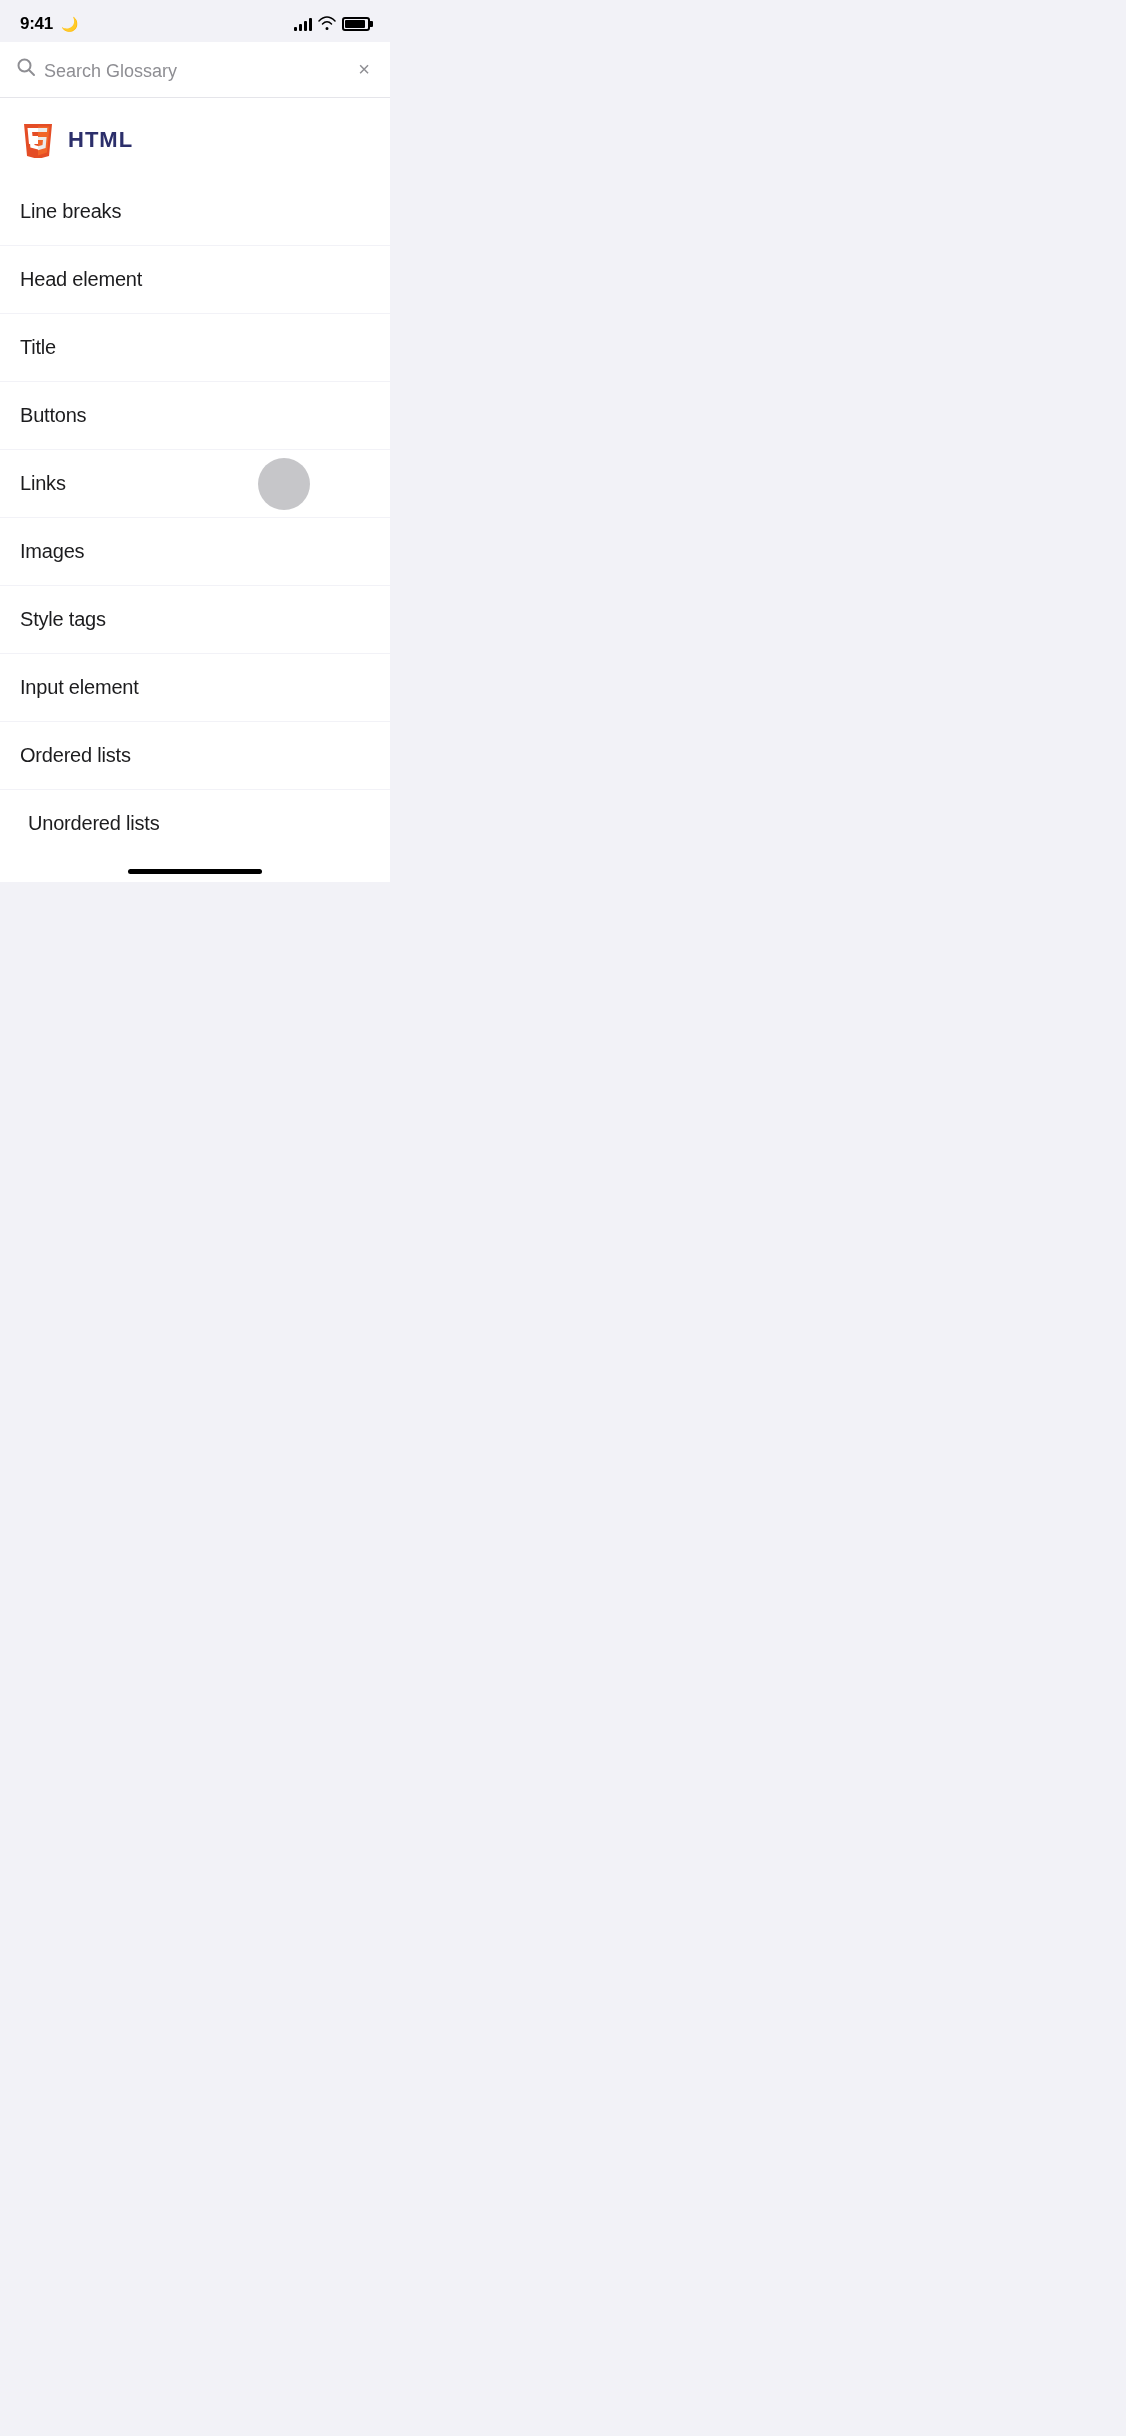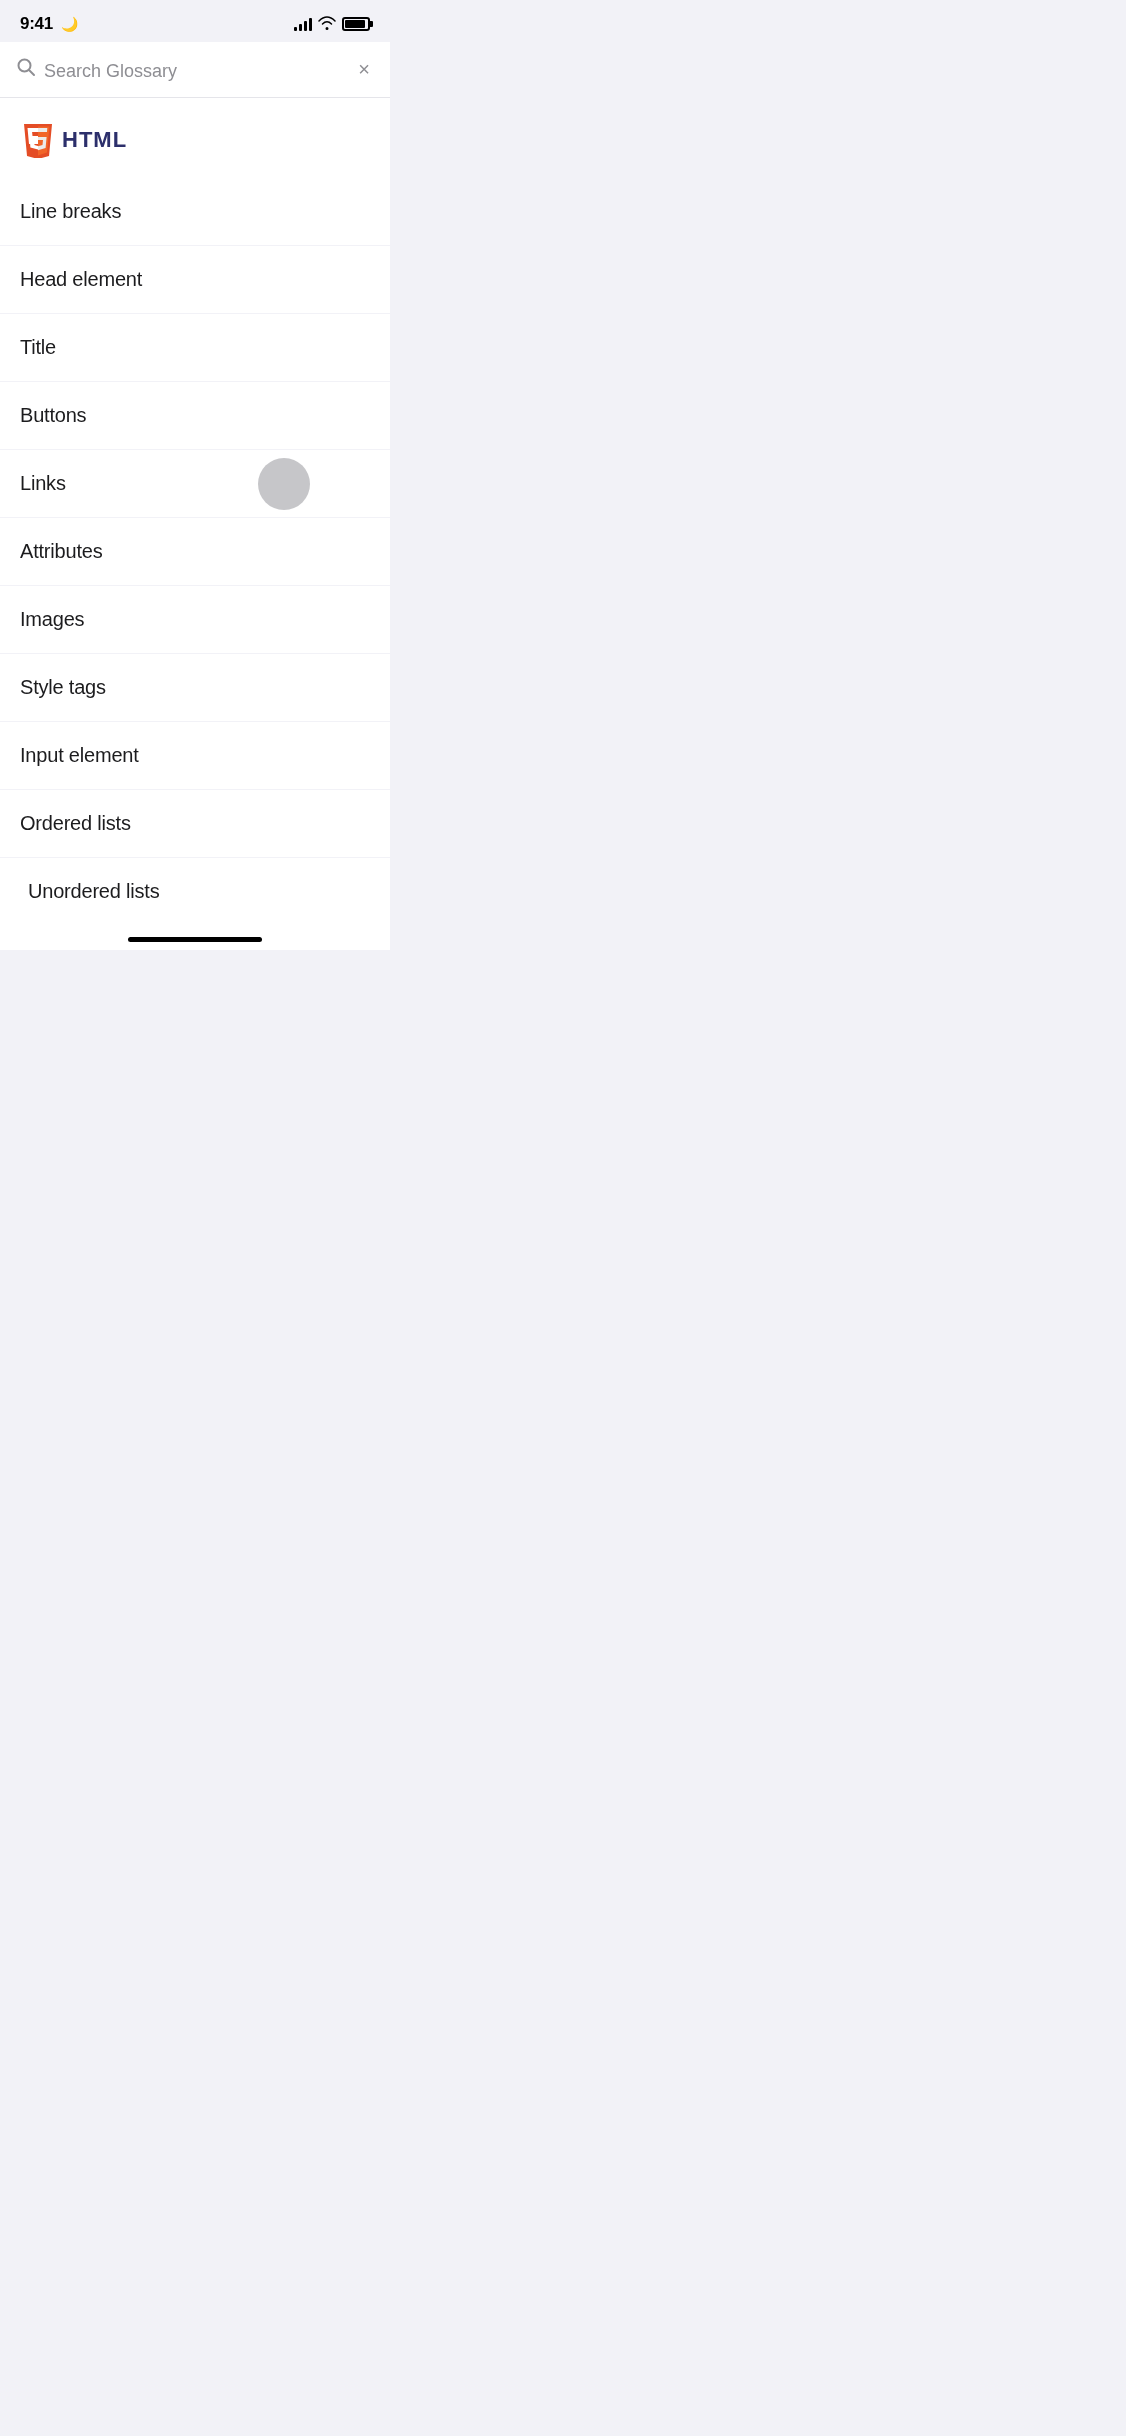--- a/index.html
+++ b/index.html
@@ -137,7 +137,7 @@
     .section-header {
       display: flex;
       align-items: center;
-      gap: 6px;
+      gap: 12px;
       padding: 24px 20px 20px 20px;
     }
 

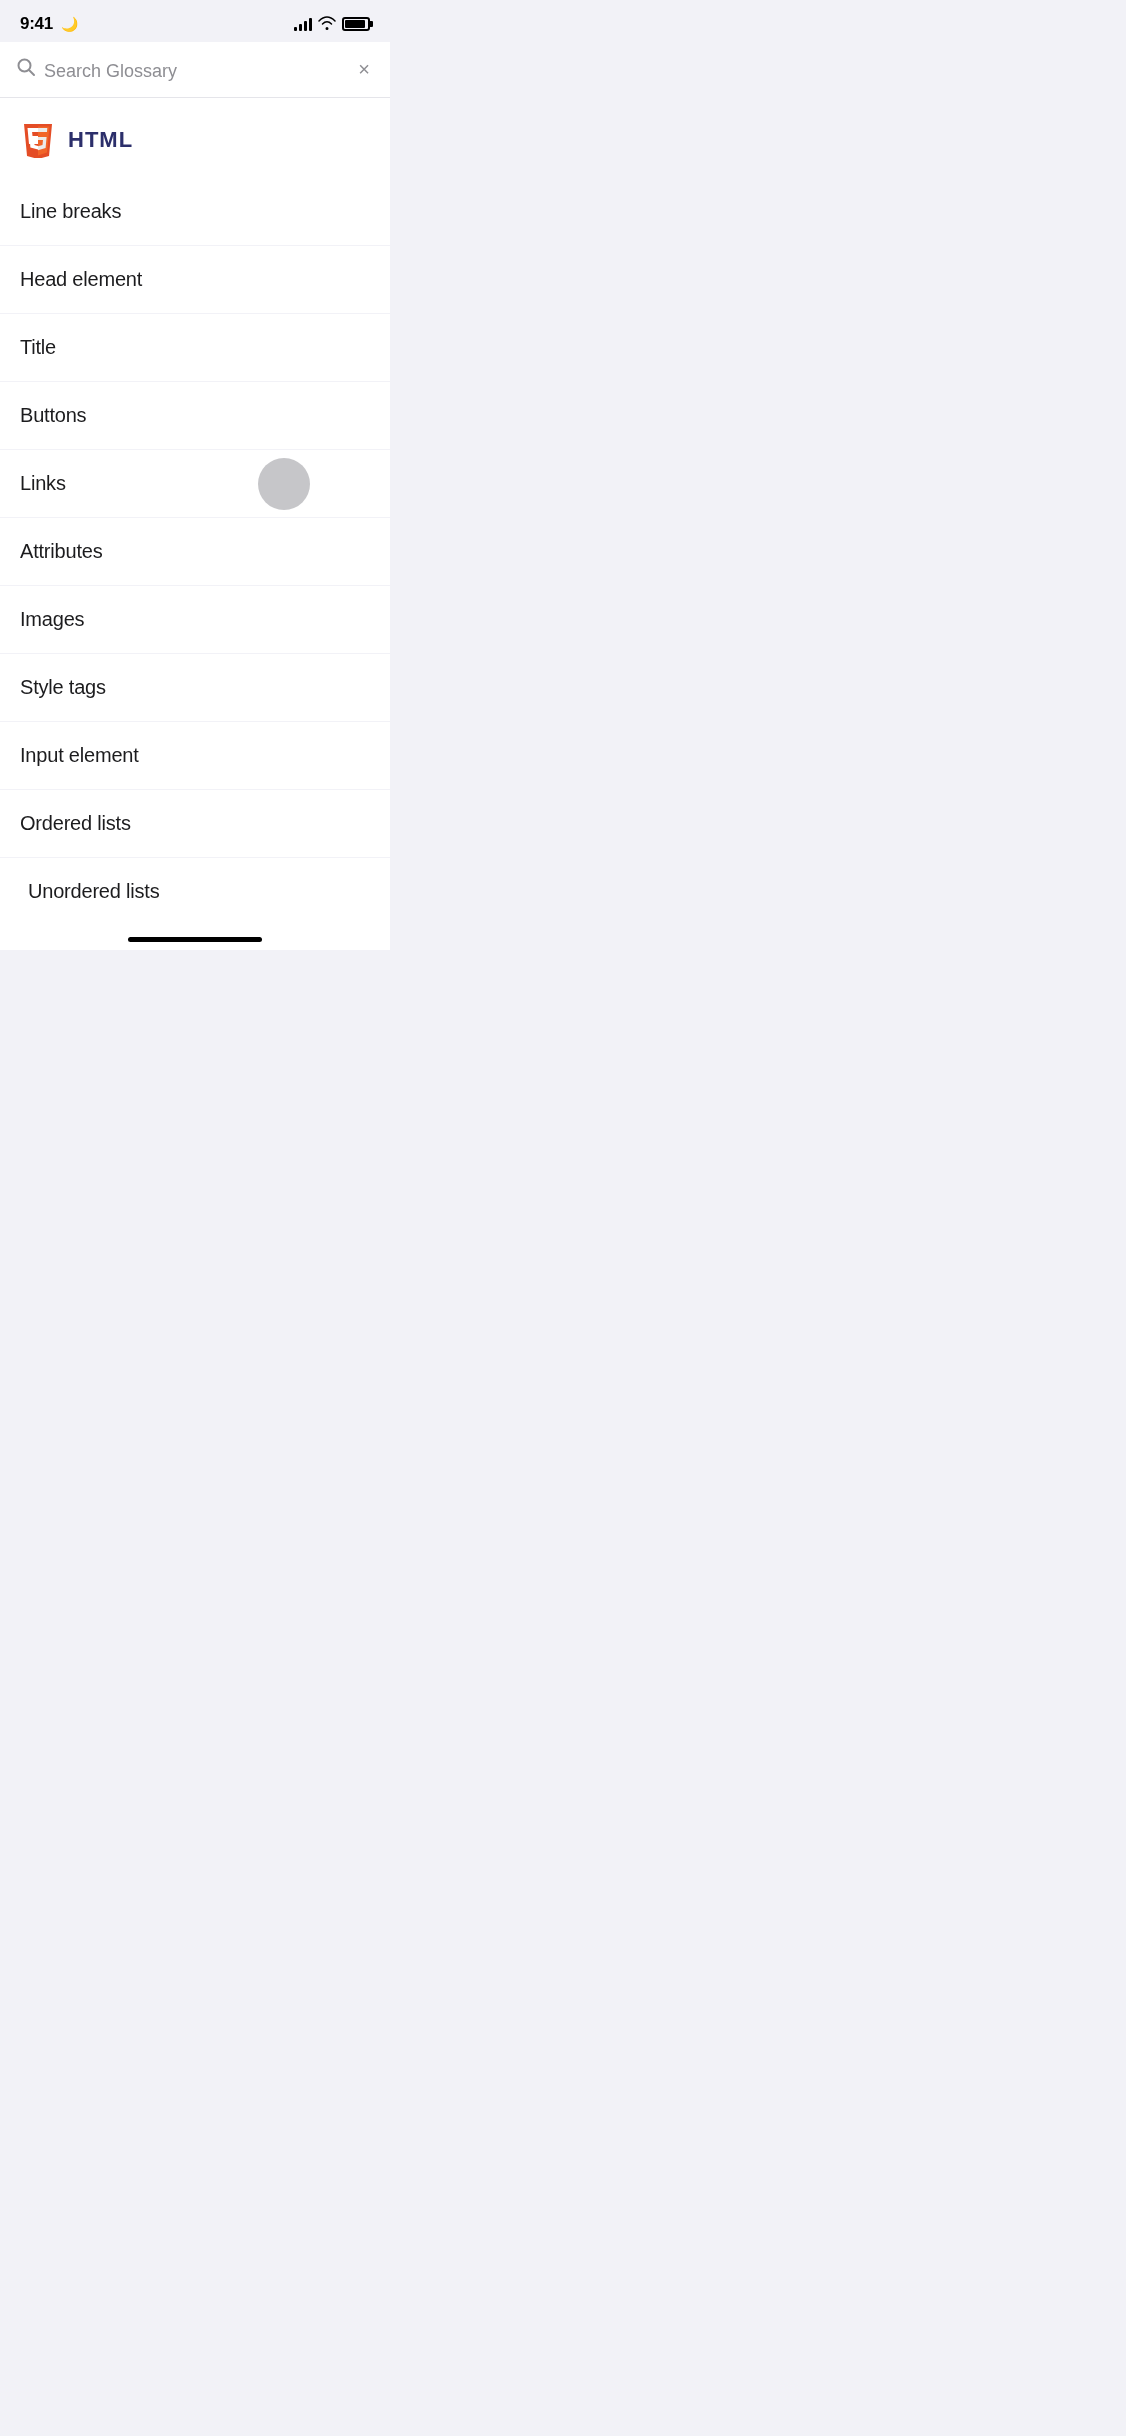--- a/index.html
+++ b/index.html
@@ -279,9 +279,6 @@
       <div class="touch-indicator"></div>
     </li>
     <li class="glossary-item">
-      <span class="item-text">Attributes</span>
-    </li>
-    <li class="glossary-item">
       <span class="item-text">Images</span>
     </li>
     <li class="glossary-item">

